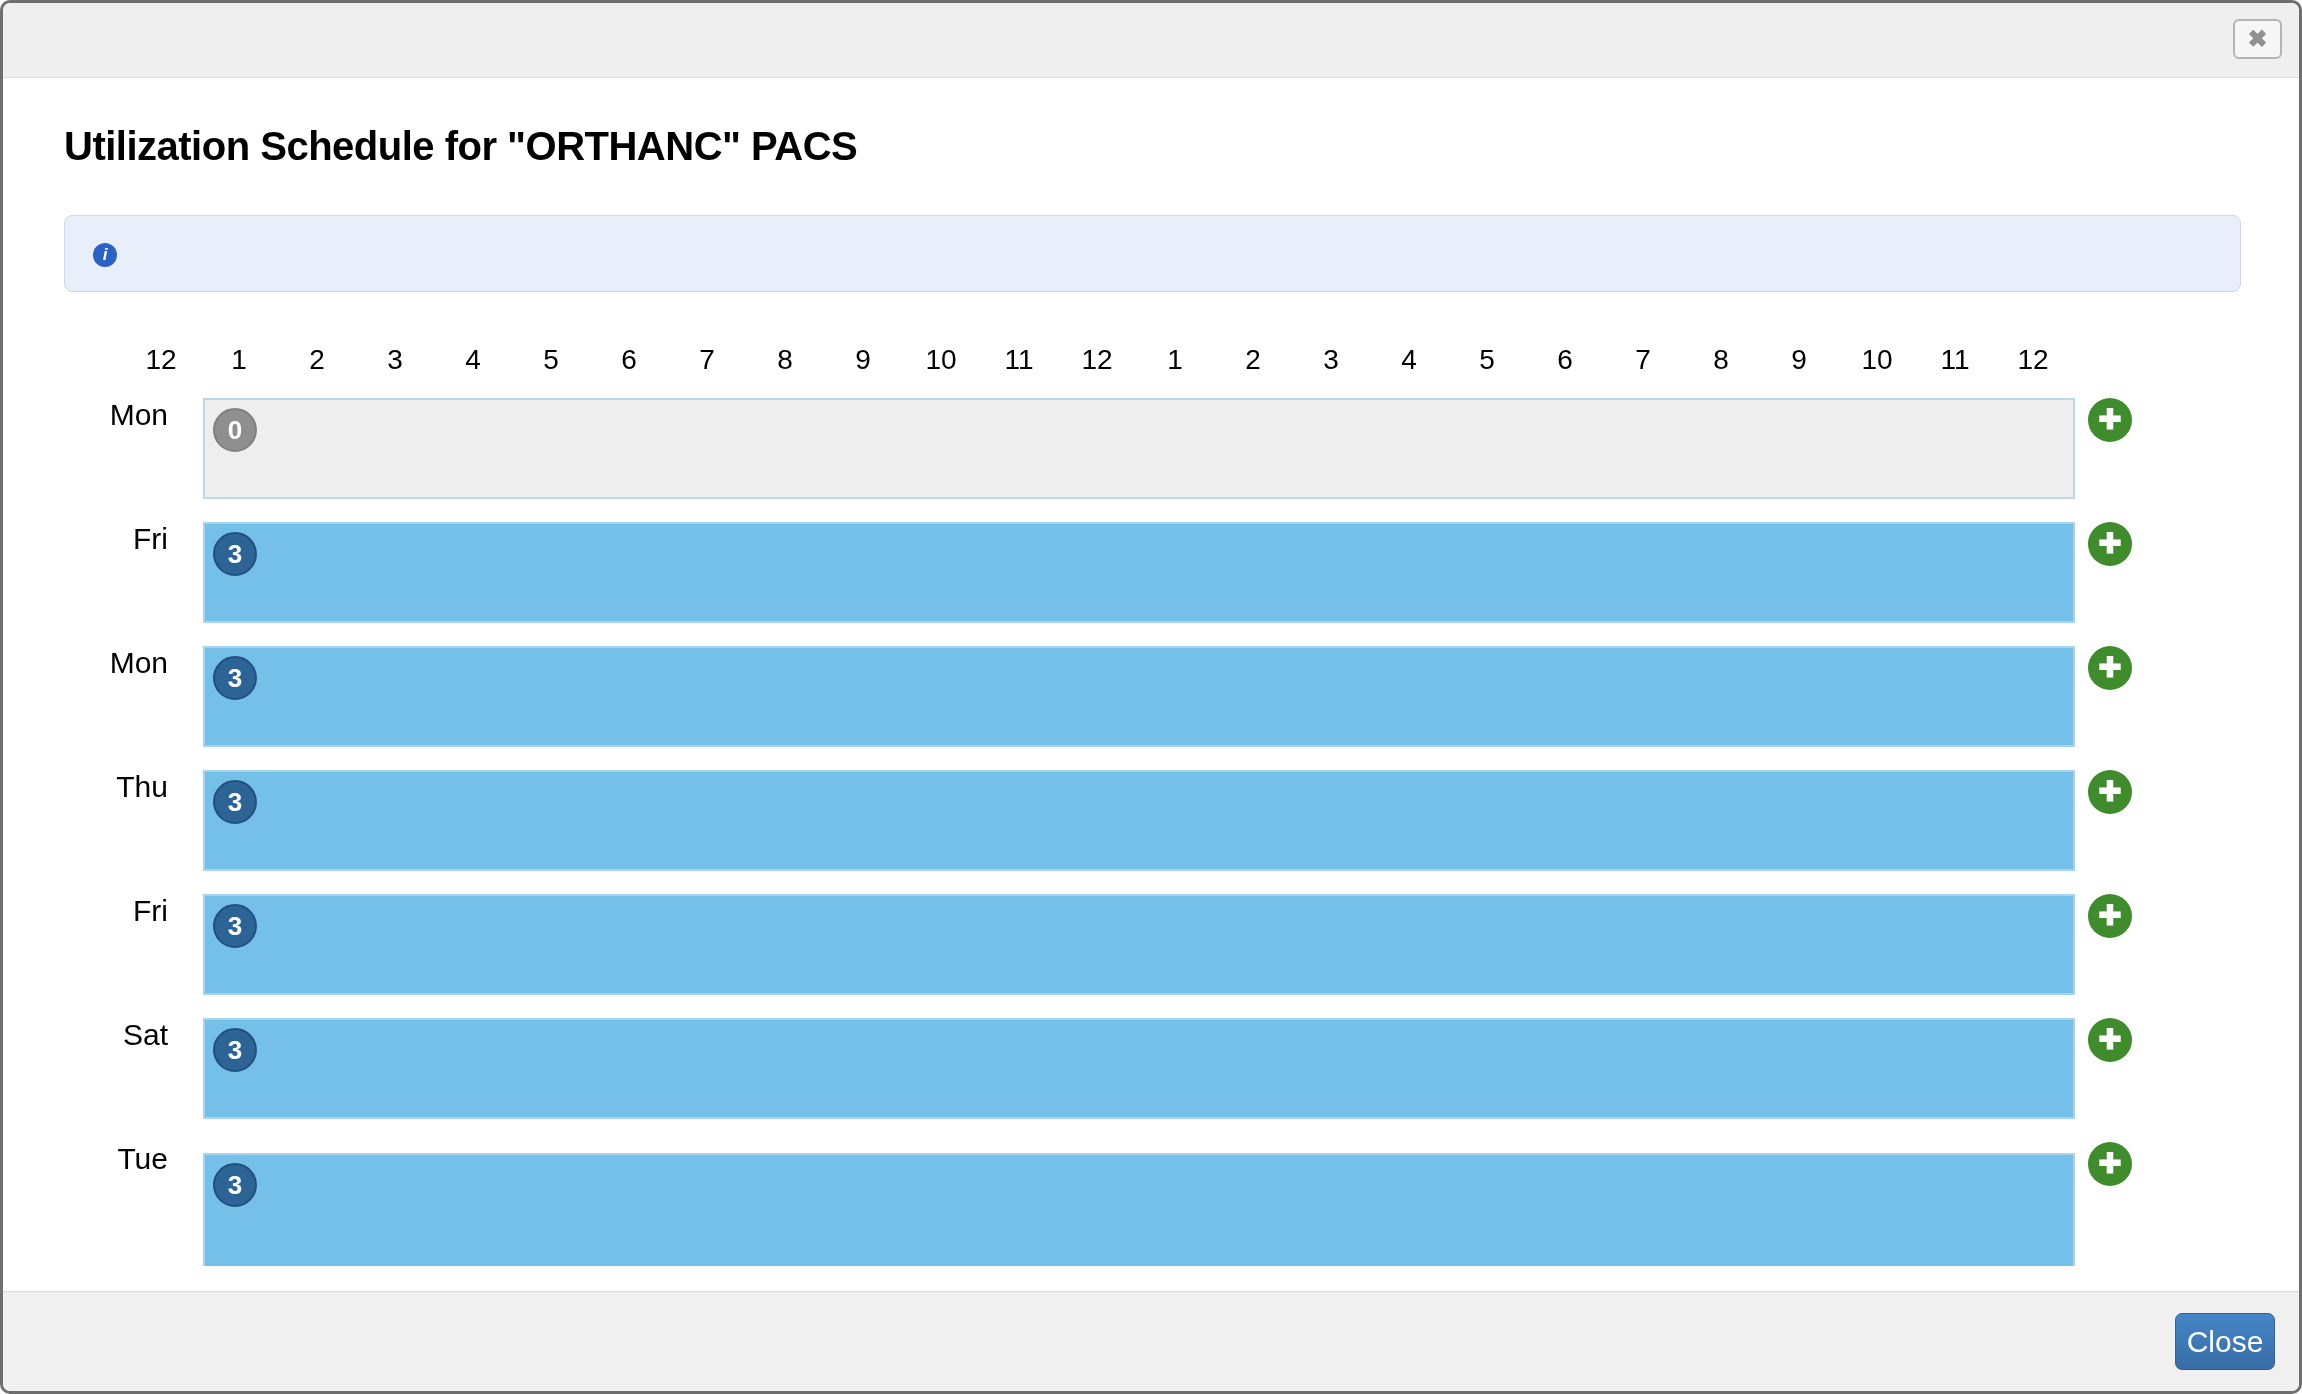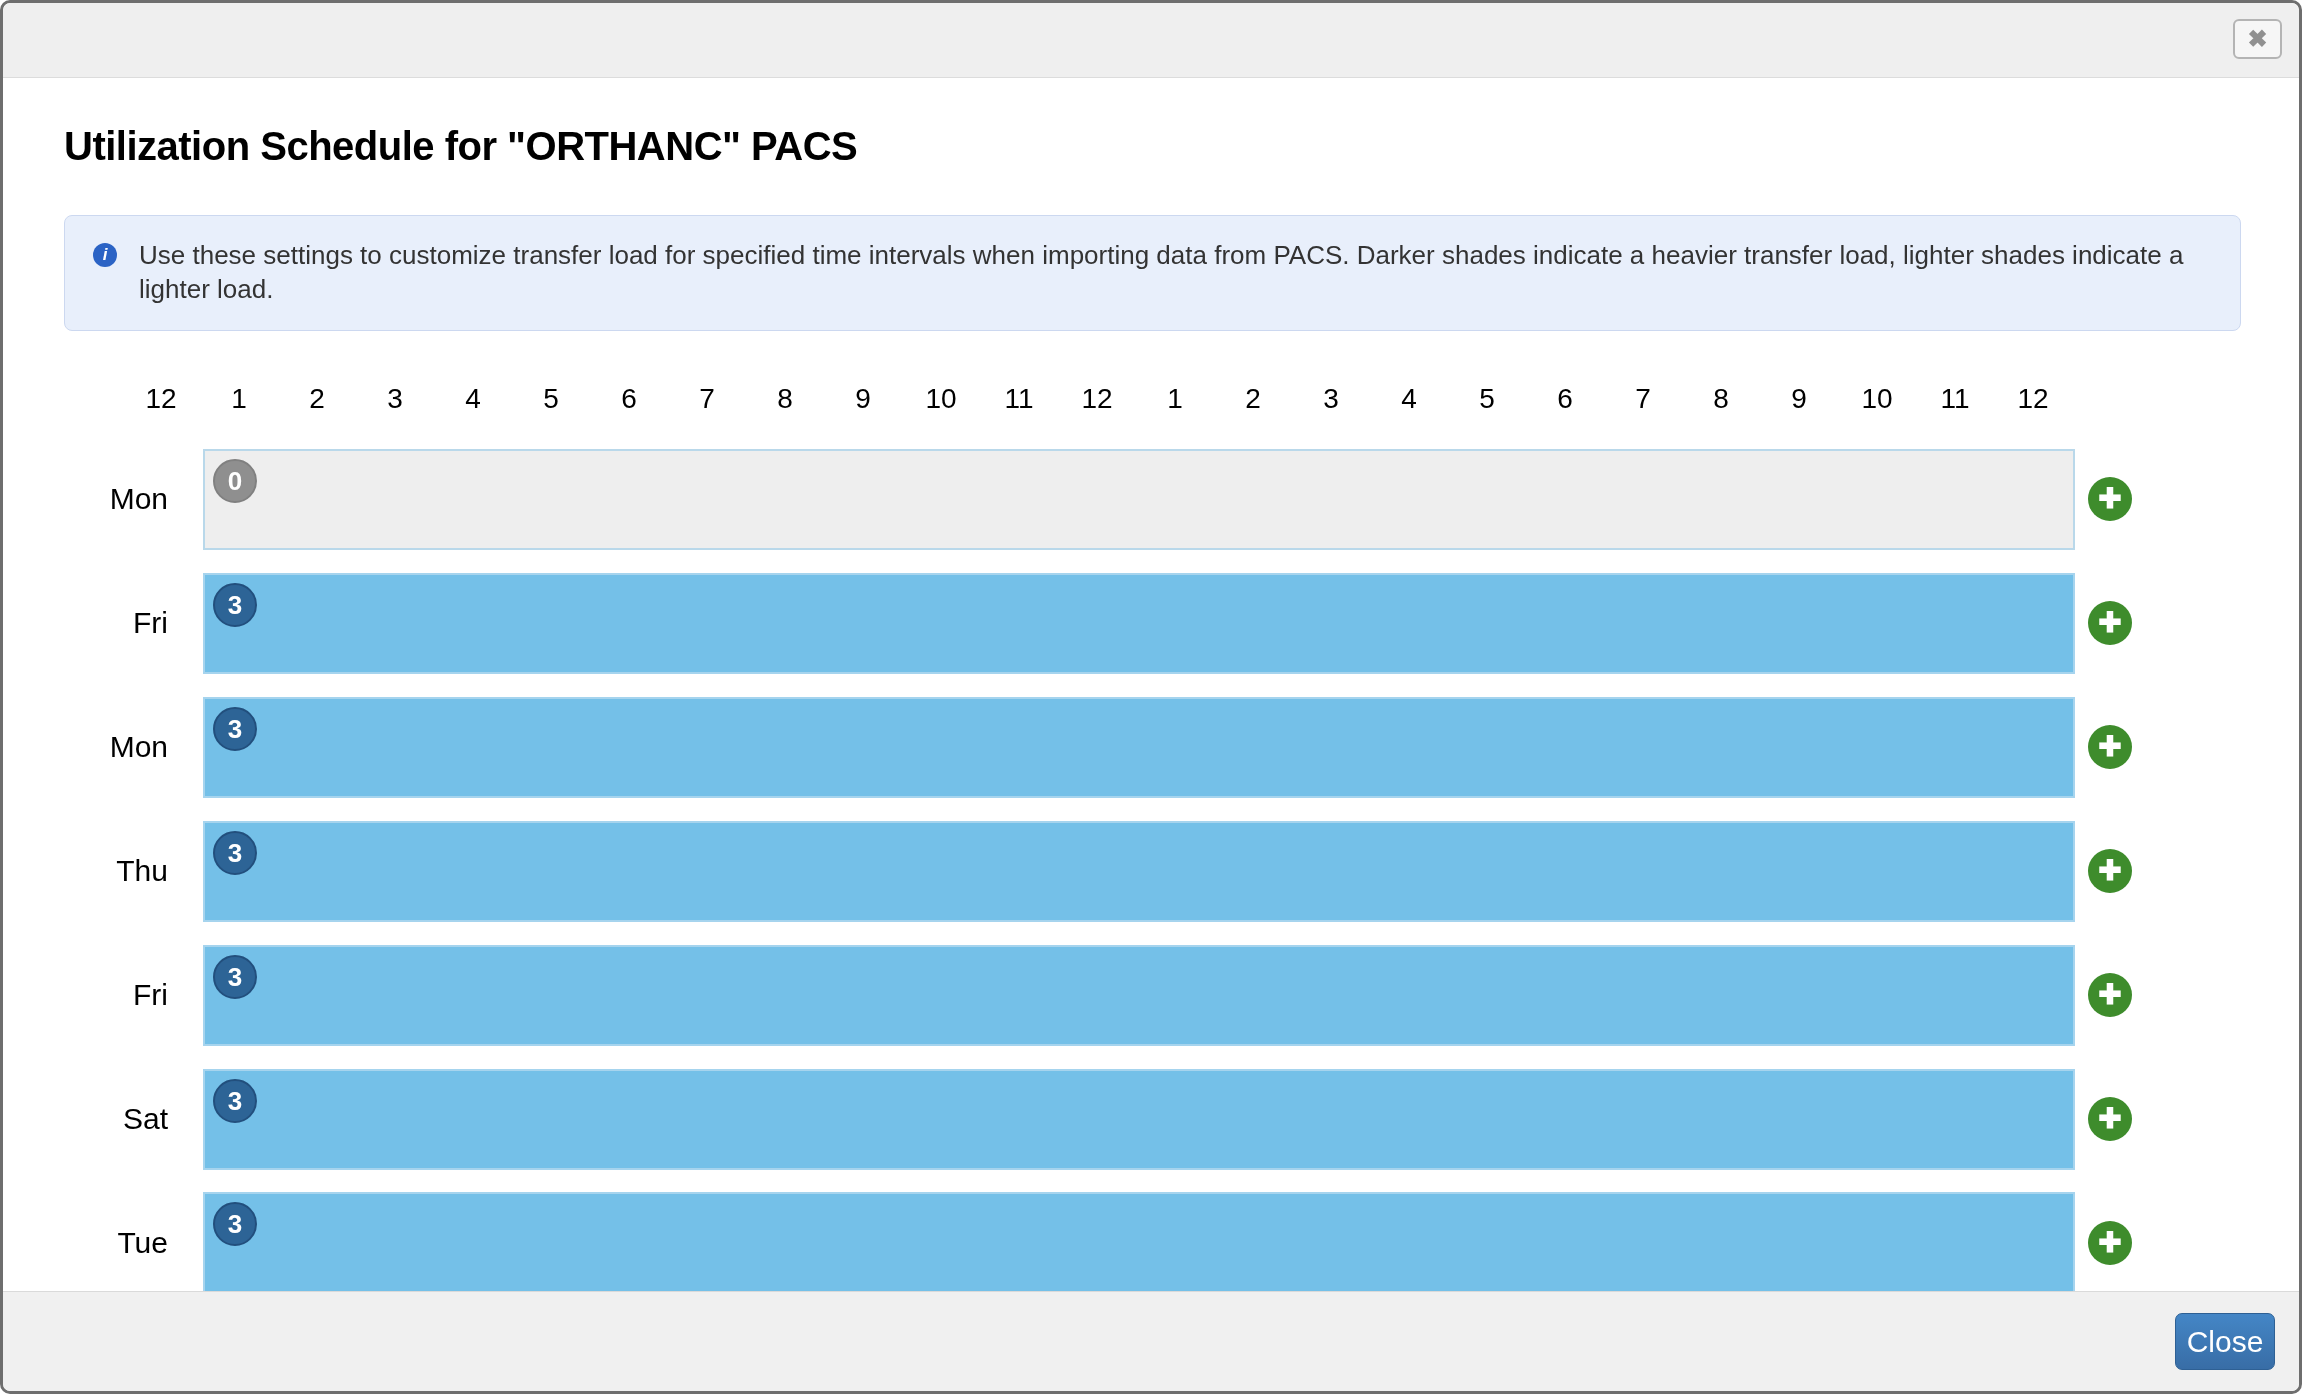--- a/index.html
+++ b/index.html
@@ -170,7 +170,6 @@
 
   <div class="info-alert">
     <span class="info-icon">i</span>
-    <span>Use these settings to customize transfer load for specified time intervals when importing data from PACS. Darker shades indicate a heavier transfer load, lighter shades indicate a lighter load.</span>
   </div>
 
   <div class="hours-row">

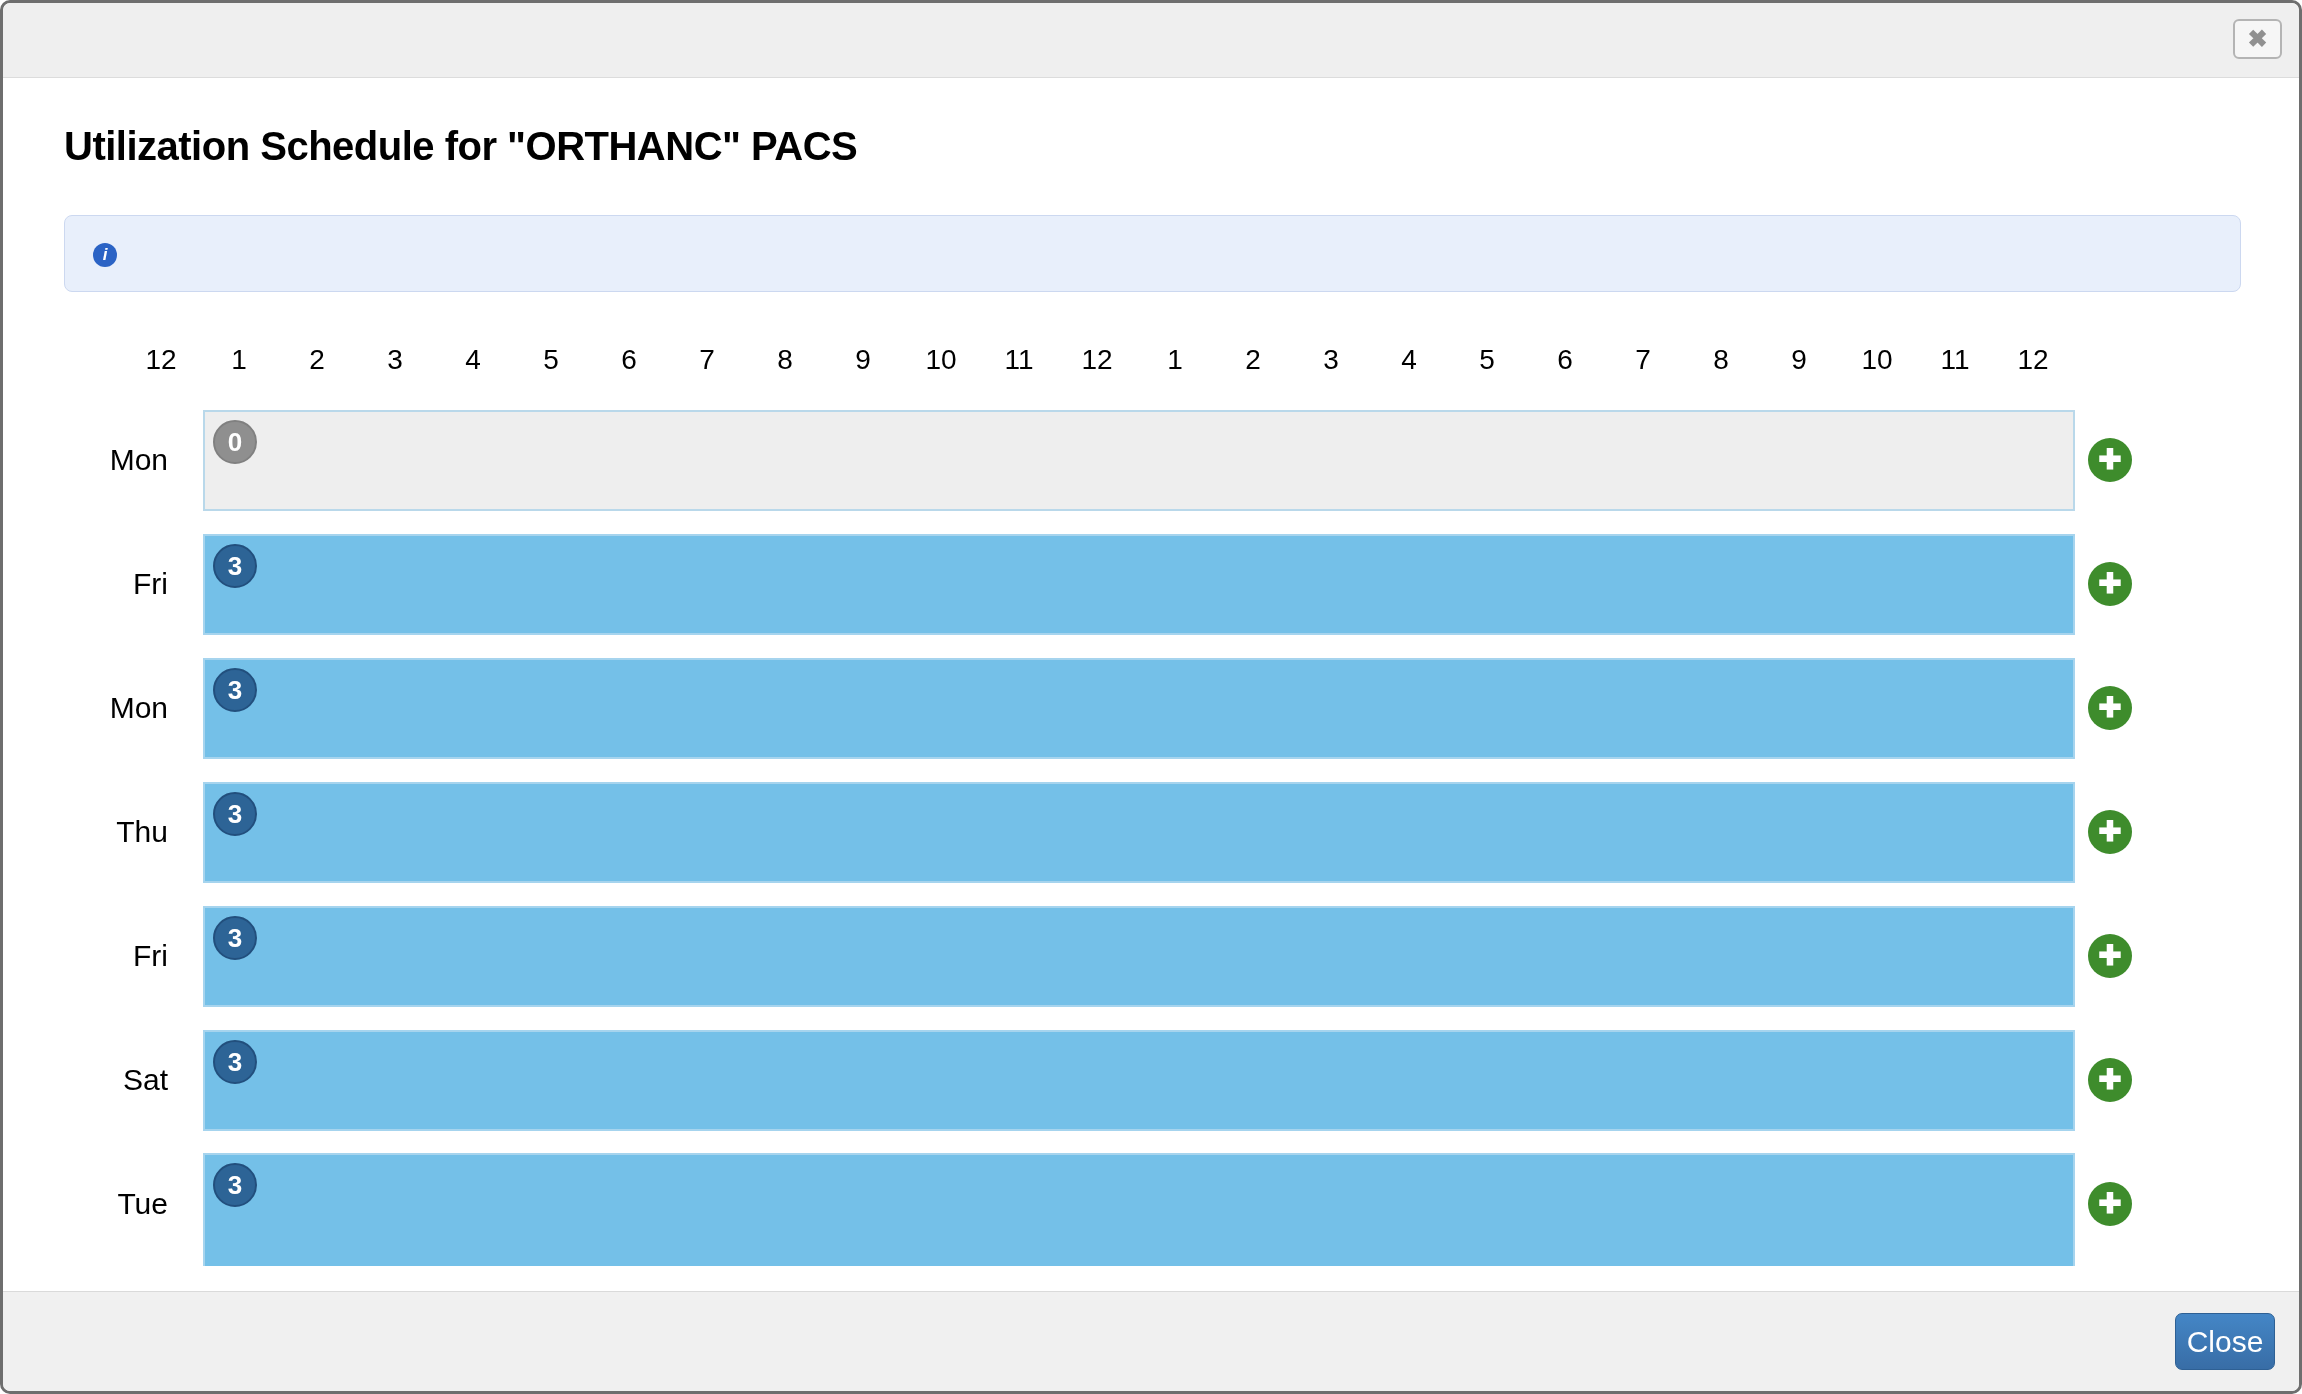--- a/index.html
+++ b/index.html
@@ -84,7 +84,6 @@
   .rows { margin-top: 20px; }
   .day-row {
     display: flex;
-    align-items: center;
     height: 124px;
   }
   .day-label {

